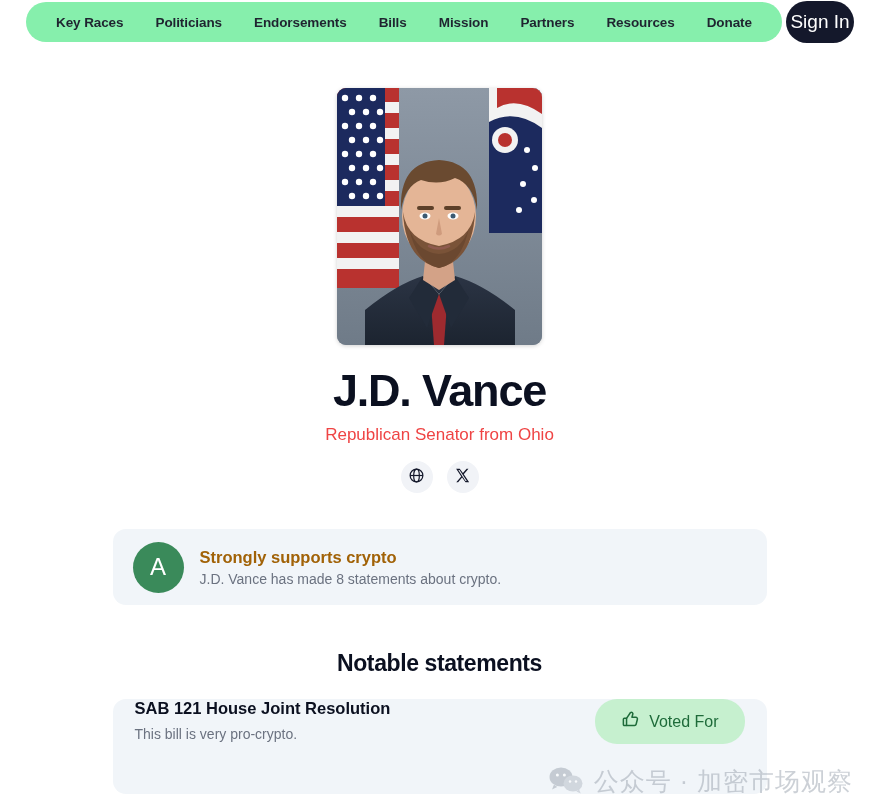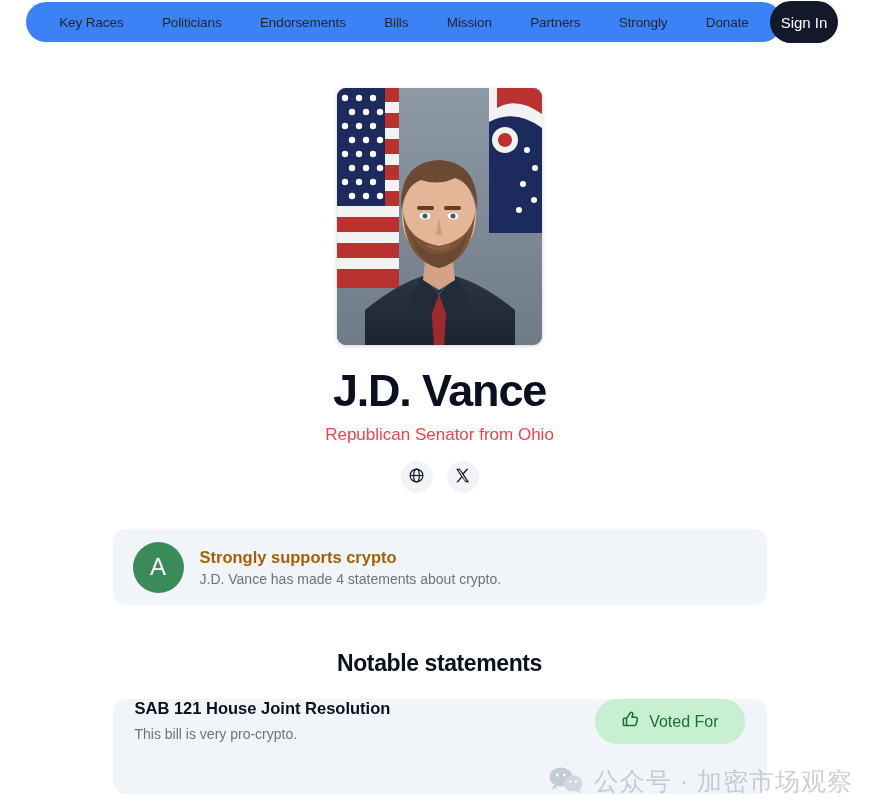--- a/index.html
+++ b/index.html
@@ -20,12 +20,13 @@
     position: absolute;
     left: 26px; top: 2px;
     width: 756px; height: 40px;
-    background: #3b82f6;
+    background: #86efac;
     border-radius: 22px;
     display: flex;
     align-items: center;
     justify-content: space-around;
     padding: 0 14px;
+    font-weight: bold;
   }
   .nav-item {
     font-size: 13.5px;

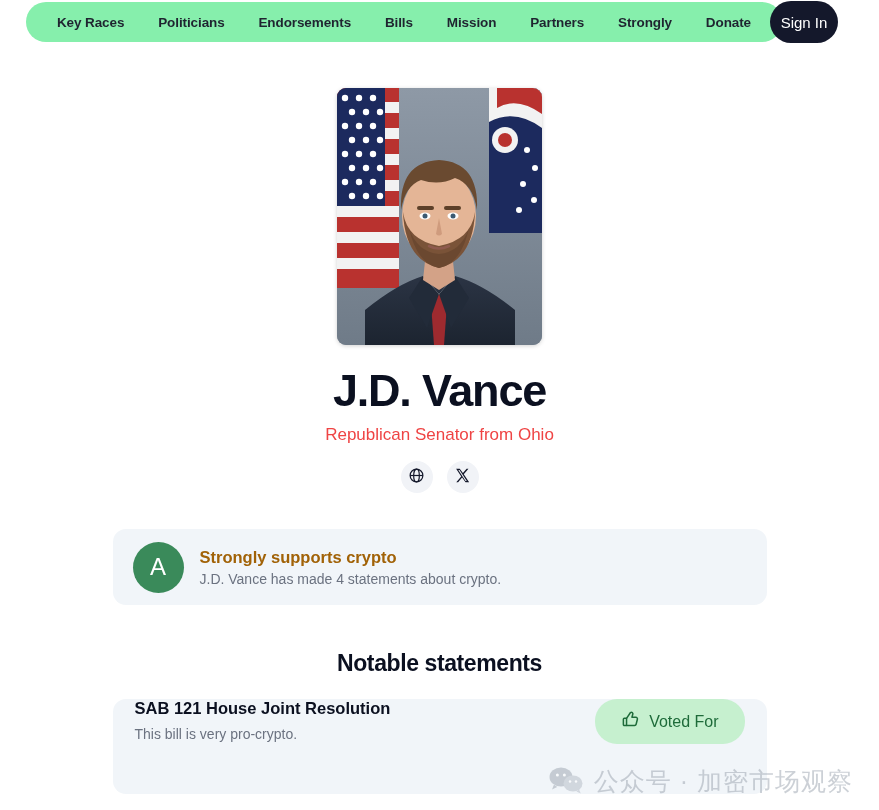--- a/index.html
+++ b/index.html
@@ -198,7 +198,7 @@
     <div class="nav-item">Bills</div>
     <div class="nav-item">Mission</div>
     <div class="nav-item">Partners</div>
-    <div class="nav-item">Strongly</div>
+    <div class="nav-item">Resources</div>
     <div class="nav-item">Donate</div>
   </div>
   <div class="signin-btn">Sign In</div>

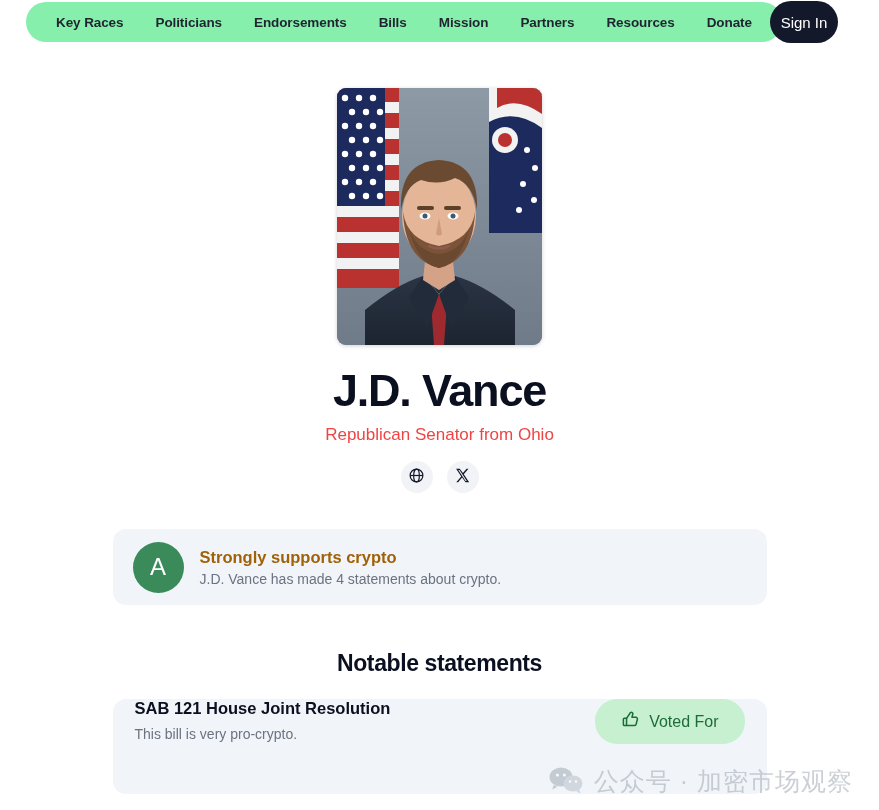--- a/index.html
+++ b/index.html
@@ -37,7 +37,7 @@
   }
   .signin-btn {
     position: absolute;
-    right: 41px; top: 1px;
+    right: 25px; top: 1px;
     width: 68px; height: 42px;
     background: #14182b;
     color: #ffffff;
@@ -45,7 +45,7 @@
     display: flex;
     align-items: center;
     justify-content: center;
-    font-size: 15px;
+    font-size: 19px;
     cursor: pointer;
   }
 

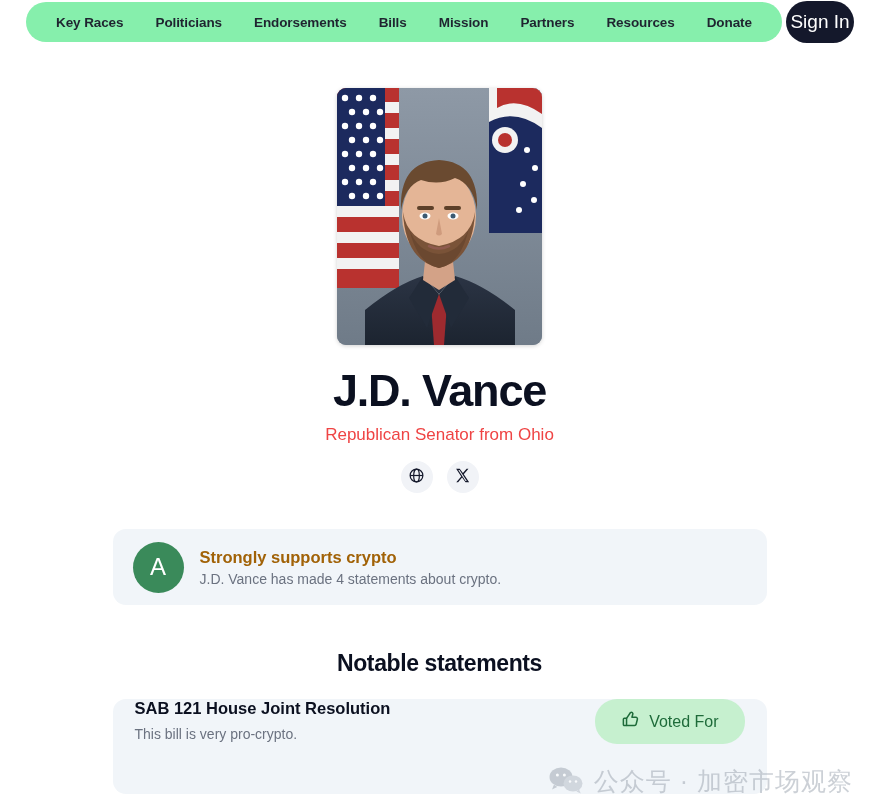--- a/index.html
+++ b/index.html
@@ -338,7 +338,7 @@
   <div class="grade-circle">A</div>
   <div>
     <div class="rating-title">Strongly supports crypto</div>
-    <div class="rating-sub">J.D. Vance has made 4 statements about crypto.</div>
+    <div class="rating-sub">J.D. Vance has made 8 statements about crypto.</div>
   </div>
 </div>
 

